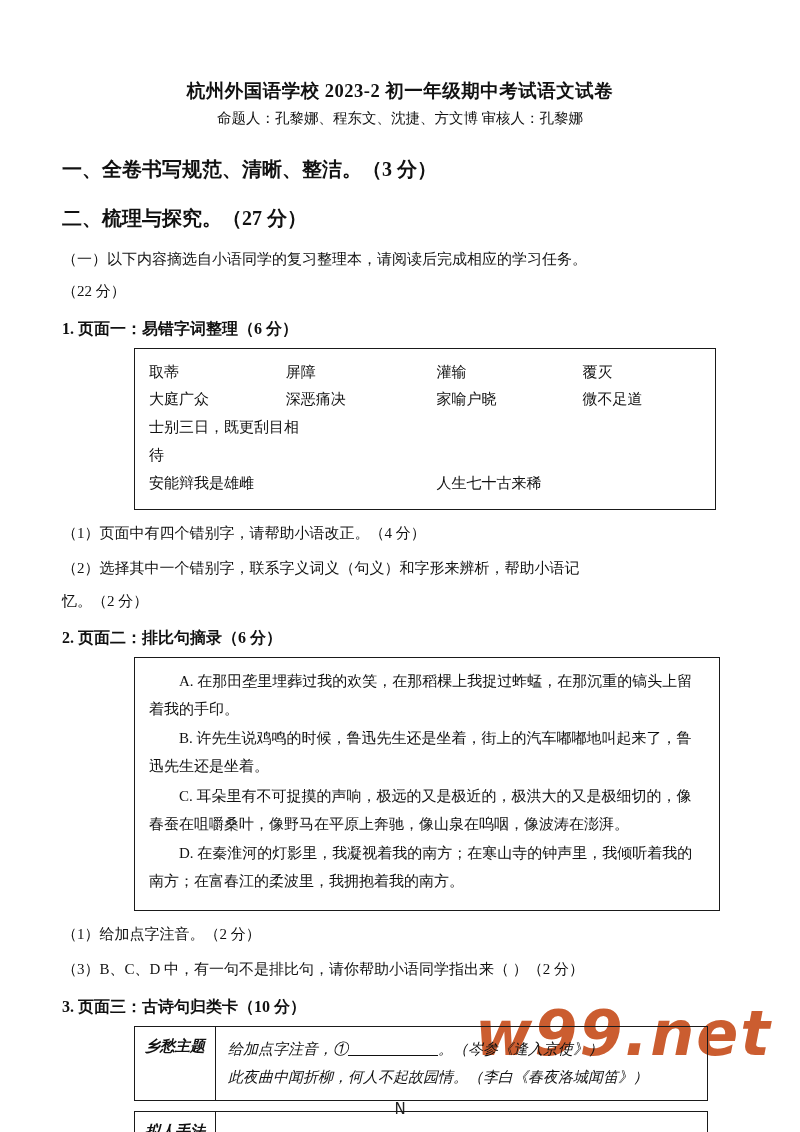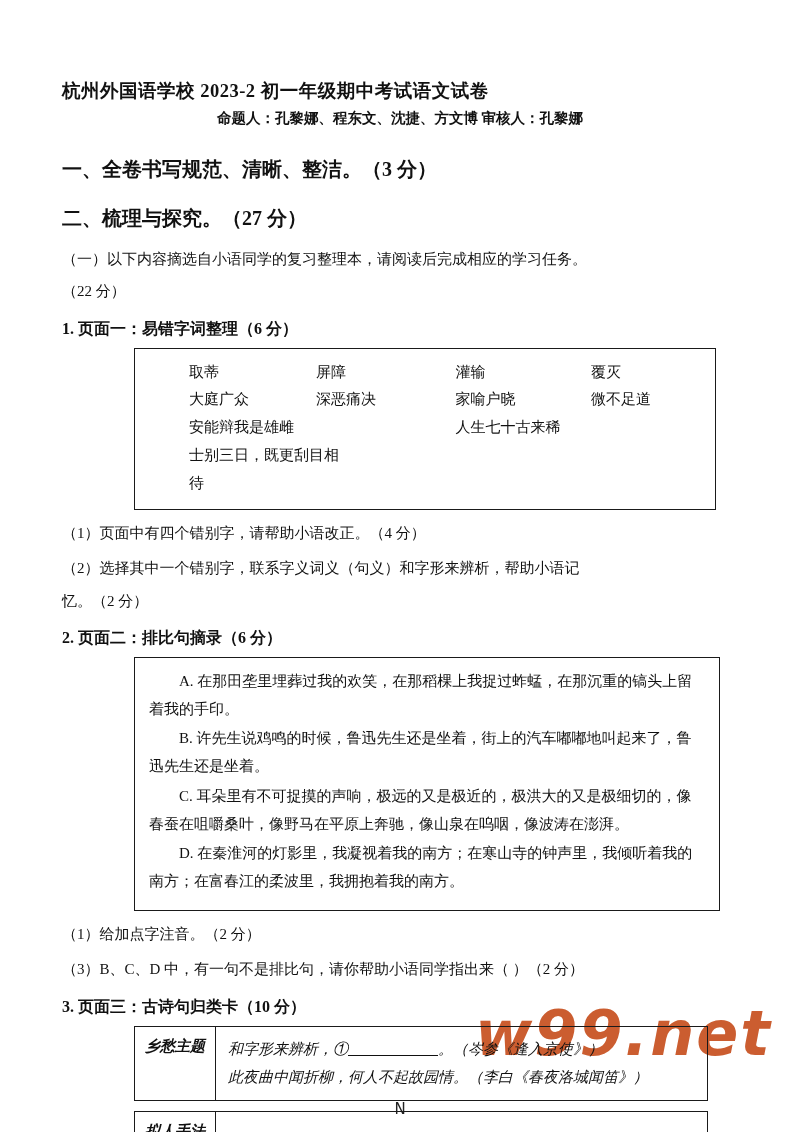--- a/index.html
+++ b/index.html
@@ -40,7 +40,7 @@
   .content { position: relative; z-index: 2; }
 
   .doc-title {
-    text-align: left;
+    text-align: center;
     font-size: 18.5px;
     font-weight: 700;
     letter-spacing: 0.5px;

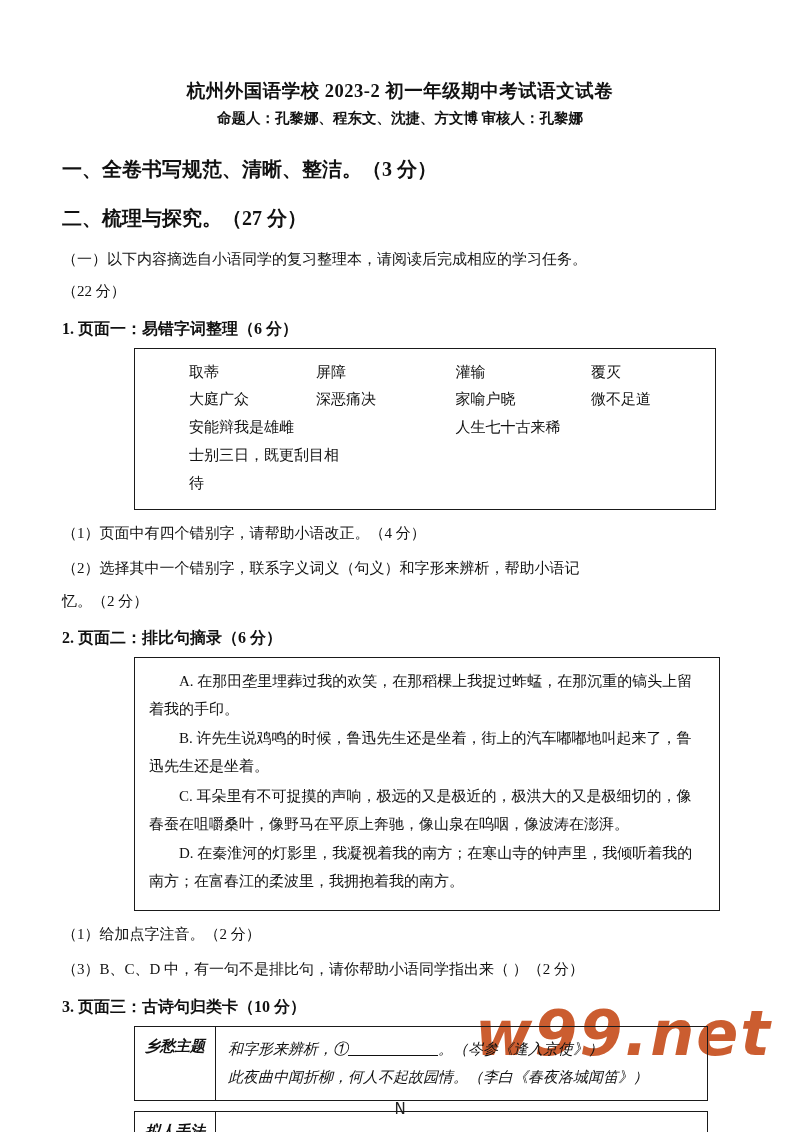--- a/index.html
+++ b/index.html
@@ -49,7 +49,7 @@
   .doc-subtitle {
     text-align: center;
     font-size: 14.5px;
-    font-weight: 700;
+    font-weight: 400;
     margin-bottom: 28px;
   }
   .sec-head {

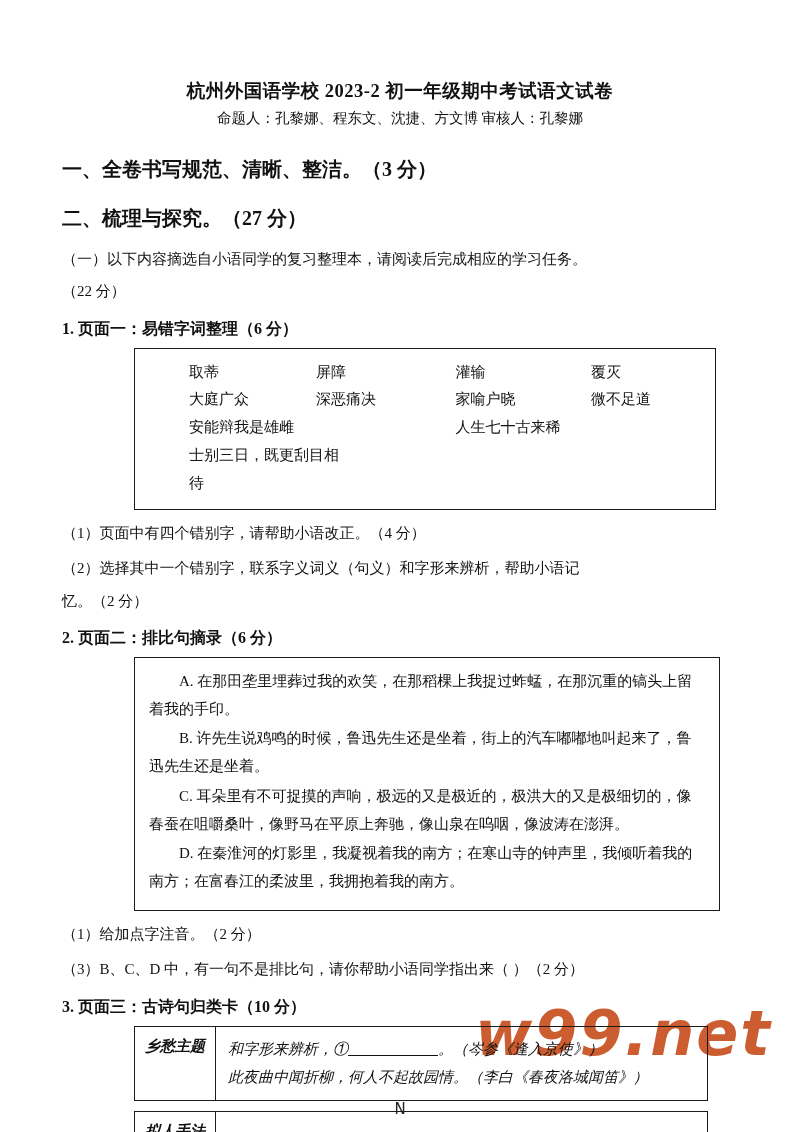--- a/index.html
+++ b/index.html
@@ -80,7 +80,7 @@
   .wordgrid {
     display: block;
   }
-  .wordrow { display: flex; margin-left: 40px; }
+  .wordrow { display: flex; }
   .wordrow span { display: inline-block; }
   .w1 { width: 150px; }
   .w2 { width: 165px; }

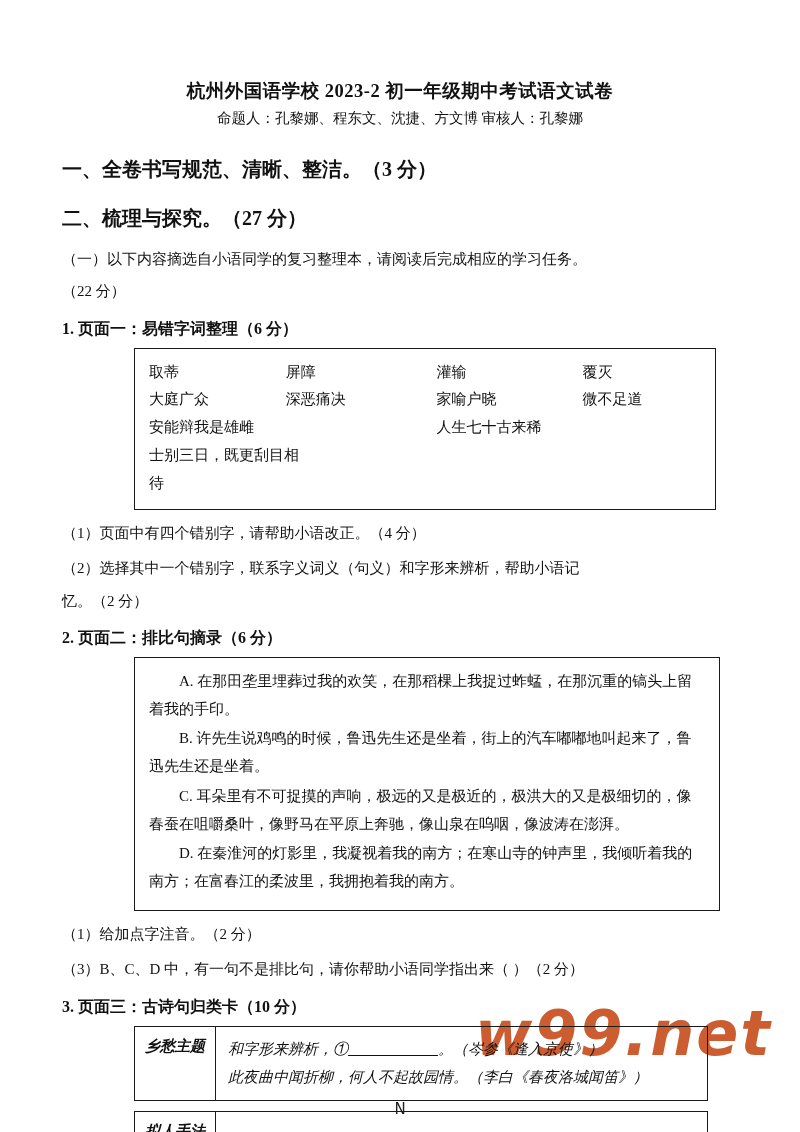--- a/index.html
+++ b/index.html
@@ -165,13 +165,13 @@
           <span class="w4">微不足道</span>
         </div>
         <div class="wordrow">
+          <span class="w1">士别三日，既更刮目相待</span>
+        </div>
+        <div class="wordrow">
           <span class="w1">安能辩我是雄雌</span>
           <span class="w2"></span>
           <span class="w3">人生七十古来稀</span>
           <span class="w4"></span>
-        </div>
-        <div class="wordrow">
-          <span class="w1">士别三日，既更刮目相待</span>
         </div>
       </div>
     </div>

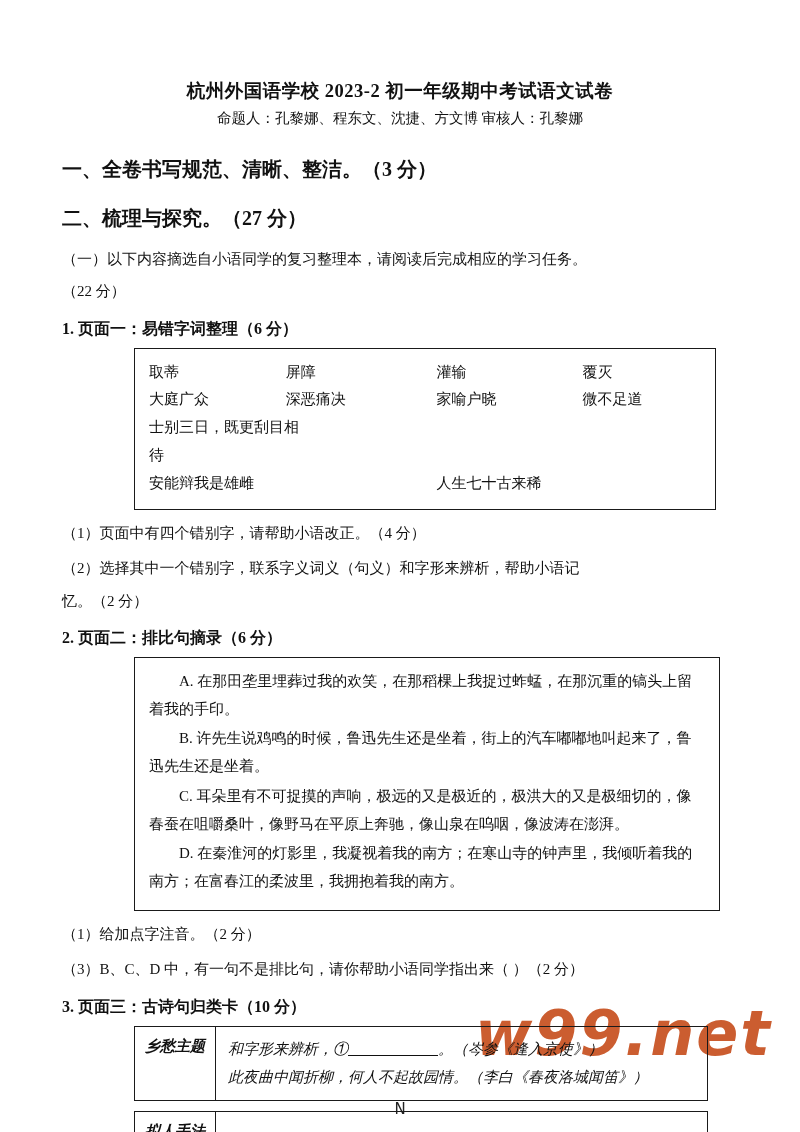--- a/index.html
+++ b/index.html
@@ -198,7 +198,7 @@
       <div class="k">乡愁主题</div>
       <div class="v">
         <div>
-          <span>和字形来辨析，①</span><span class="blank"></span><span>。（岑参《逢入京使》）</span>
+          <span>给加点字注音，①</span><span class="blank"></span><span>。（岑参《逢入京使》）</span>
         </div>
         <div>
           <span>此夜曲中闻折柳，何人不起故园情。（李白《春夜洛城闻笛》）</span>

